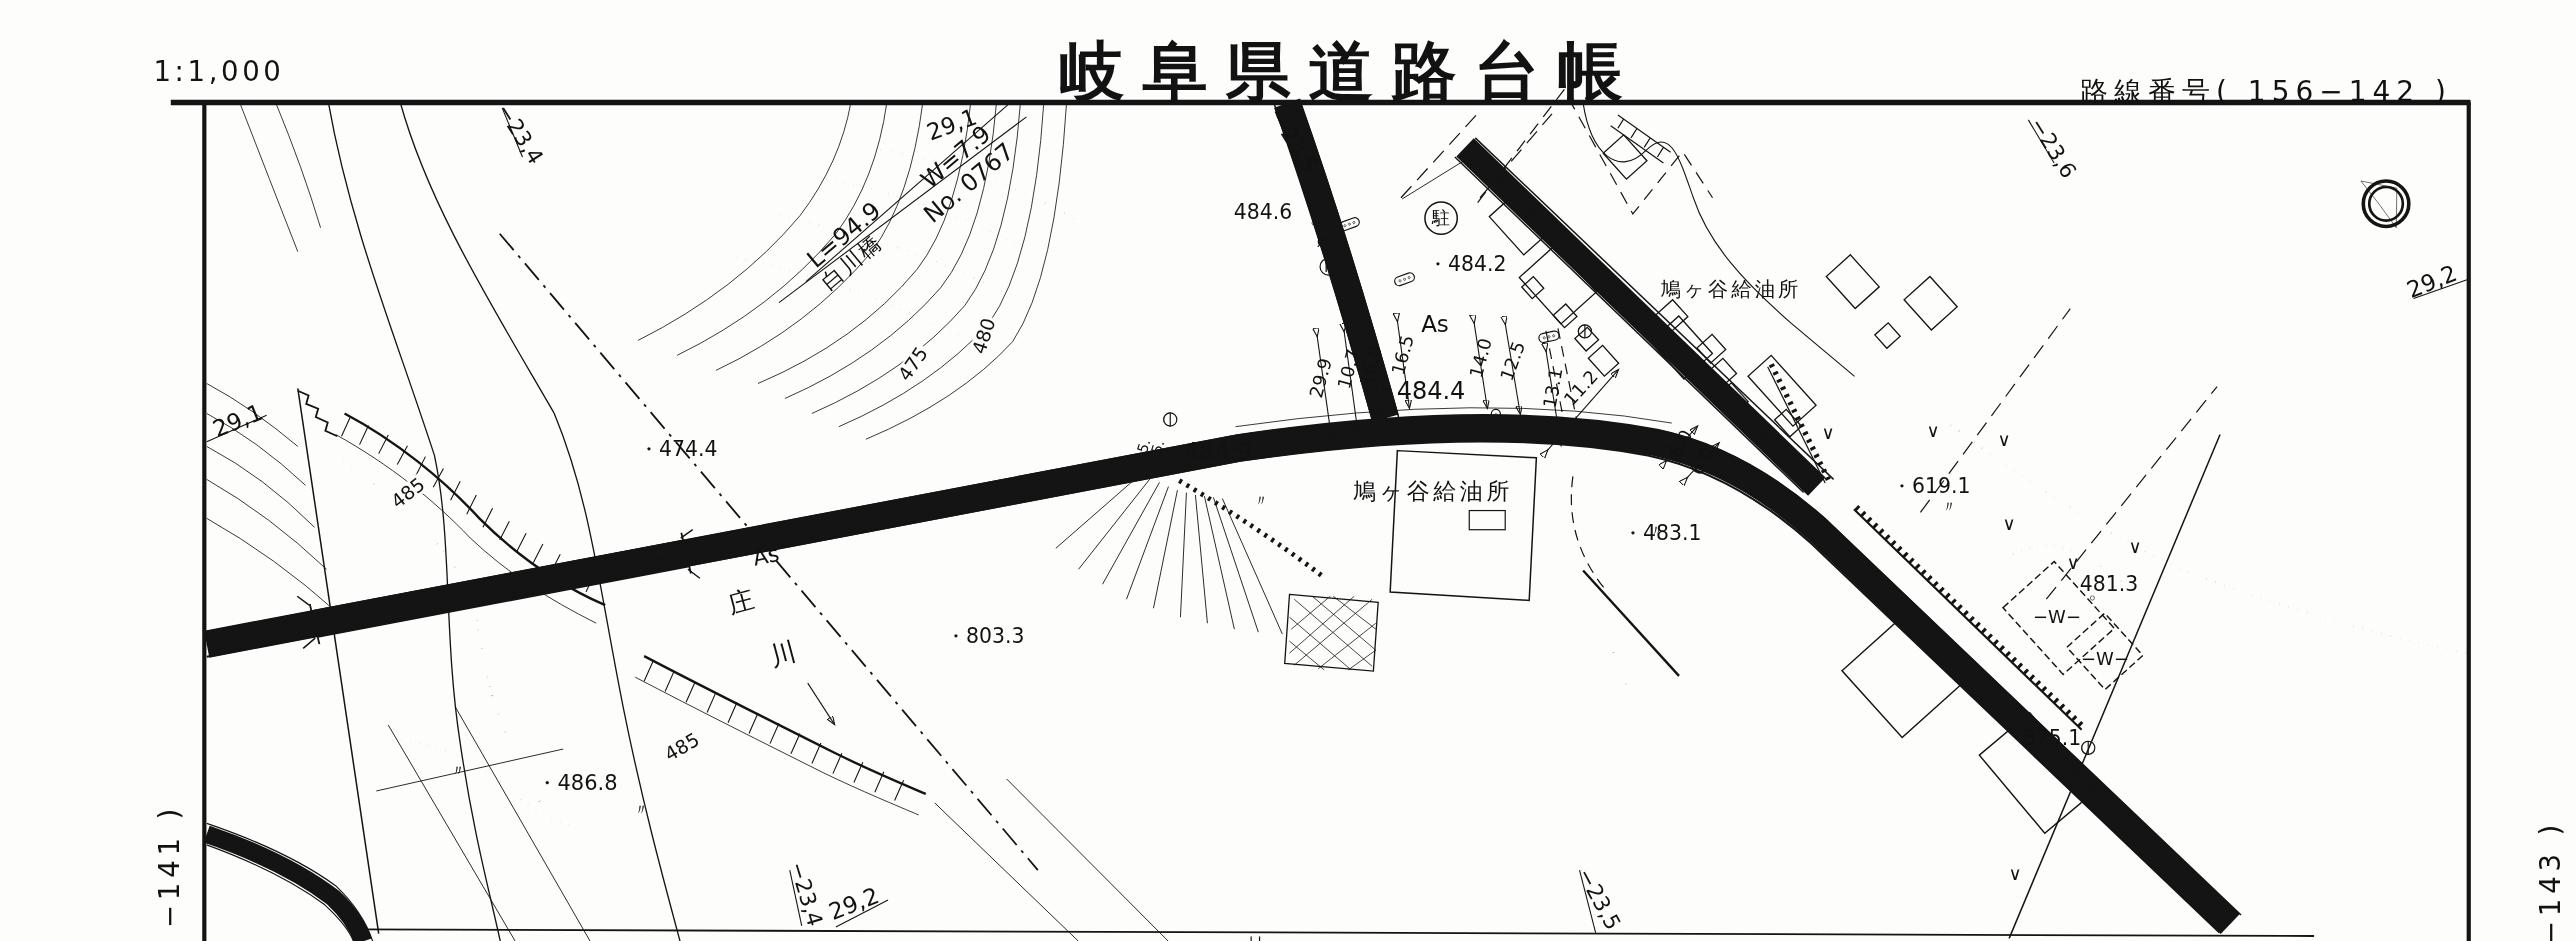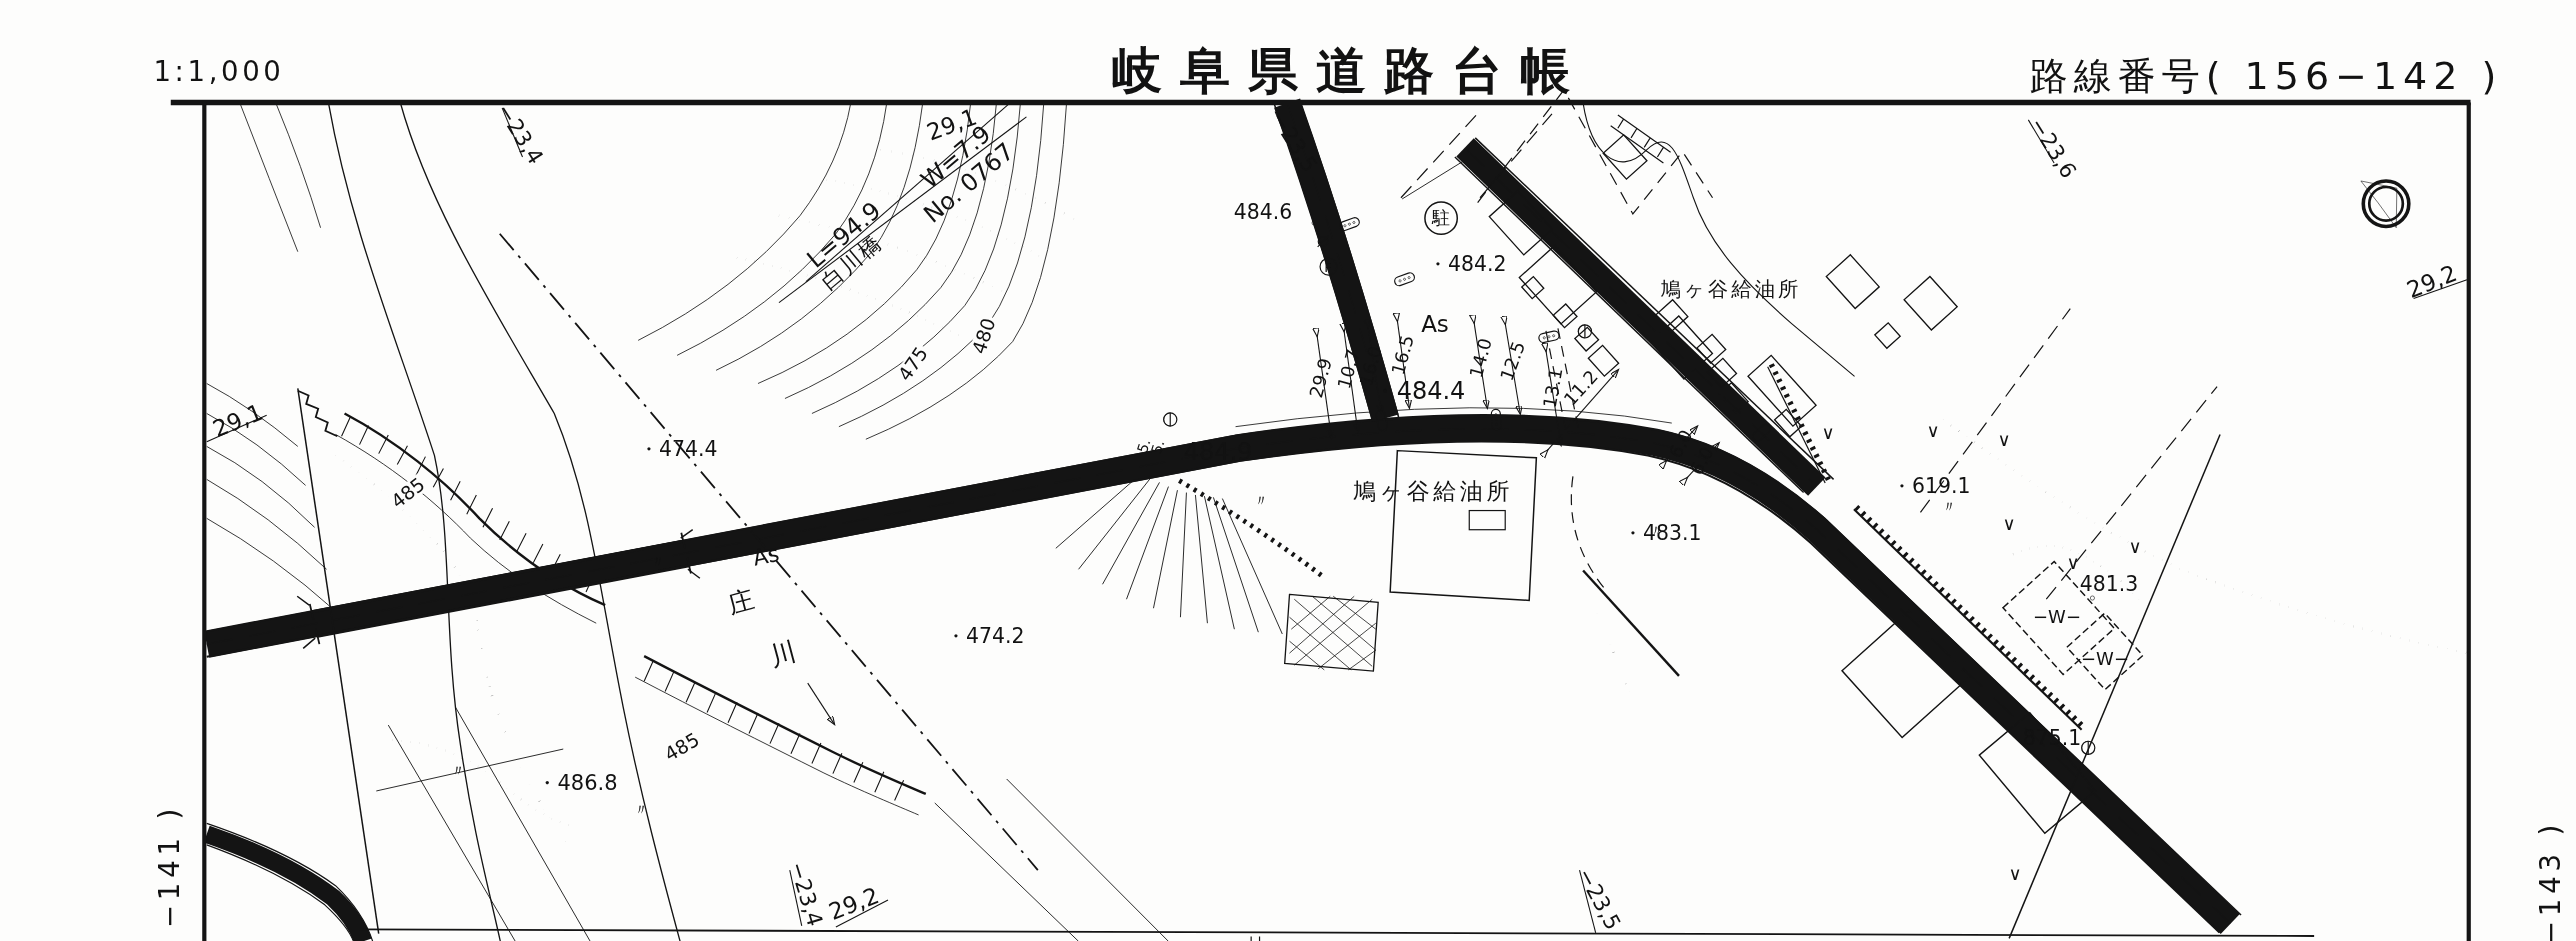--- a/index.html
+++ b/index.html
@@ -284,7 +284,7 @@
 </svg>
 
 <div class="lbl" style="left:219px;top:72px;font-size:27.6px;letter-spacing:3.6px">1:1,000</div>
-<div class="lbl bold" style="left:1350px;top:71px;font-size:50px;letter-spacing:18px">岐阜県道路台帳</div>
+<div class="lbl bold" style="left:1350px;top:71px;font-size:65px;letter-spacing:18px">岐阜県道路台帳</div>
 <div class="lbl" style="left:2266px;top:76px;font-size:38px;letter-spacing:6px">路線番号( 156−142 )</div>
 
 <div class="lbl" style="left:238px;top:421px;font-size:23px;transform:translate(-50%,-50%) rotate(-22deg)">29,1</div>

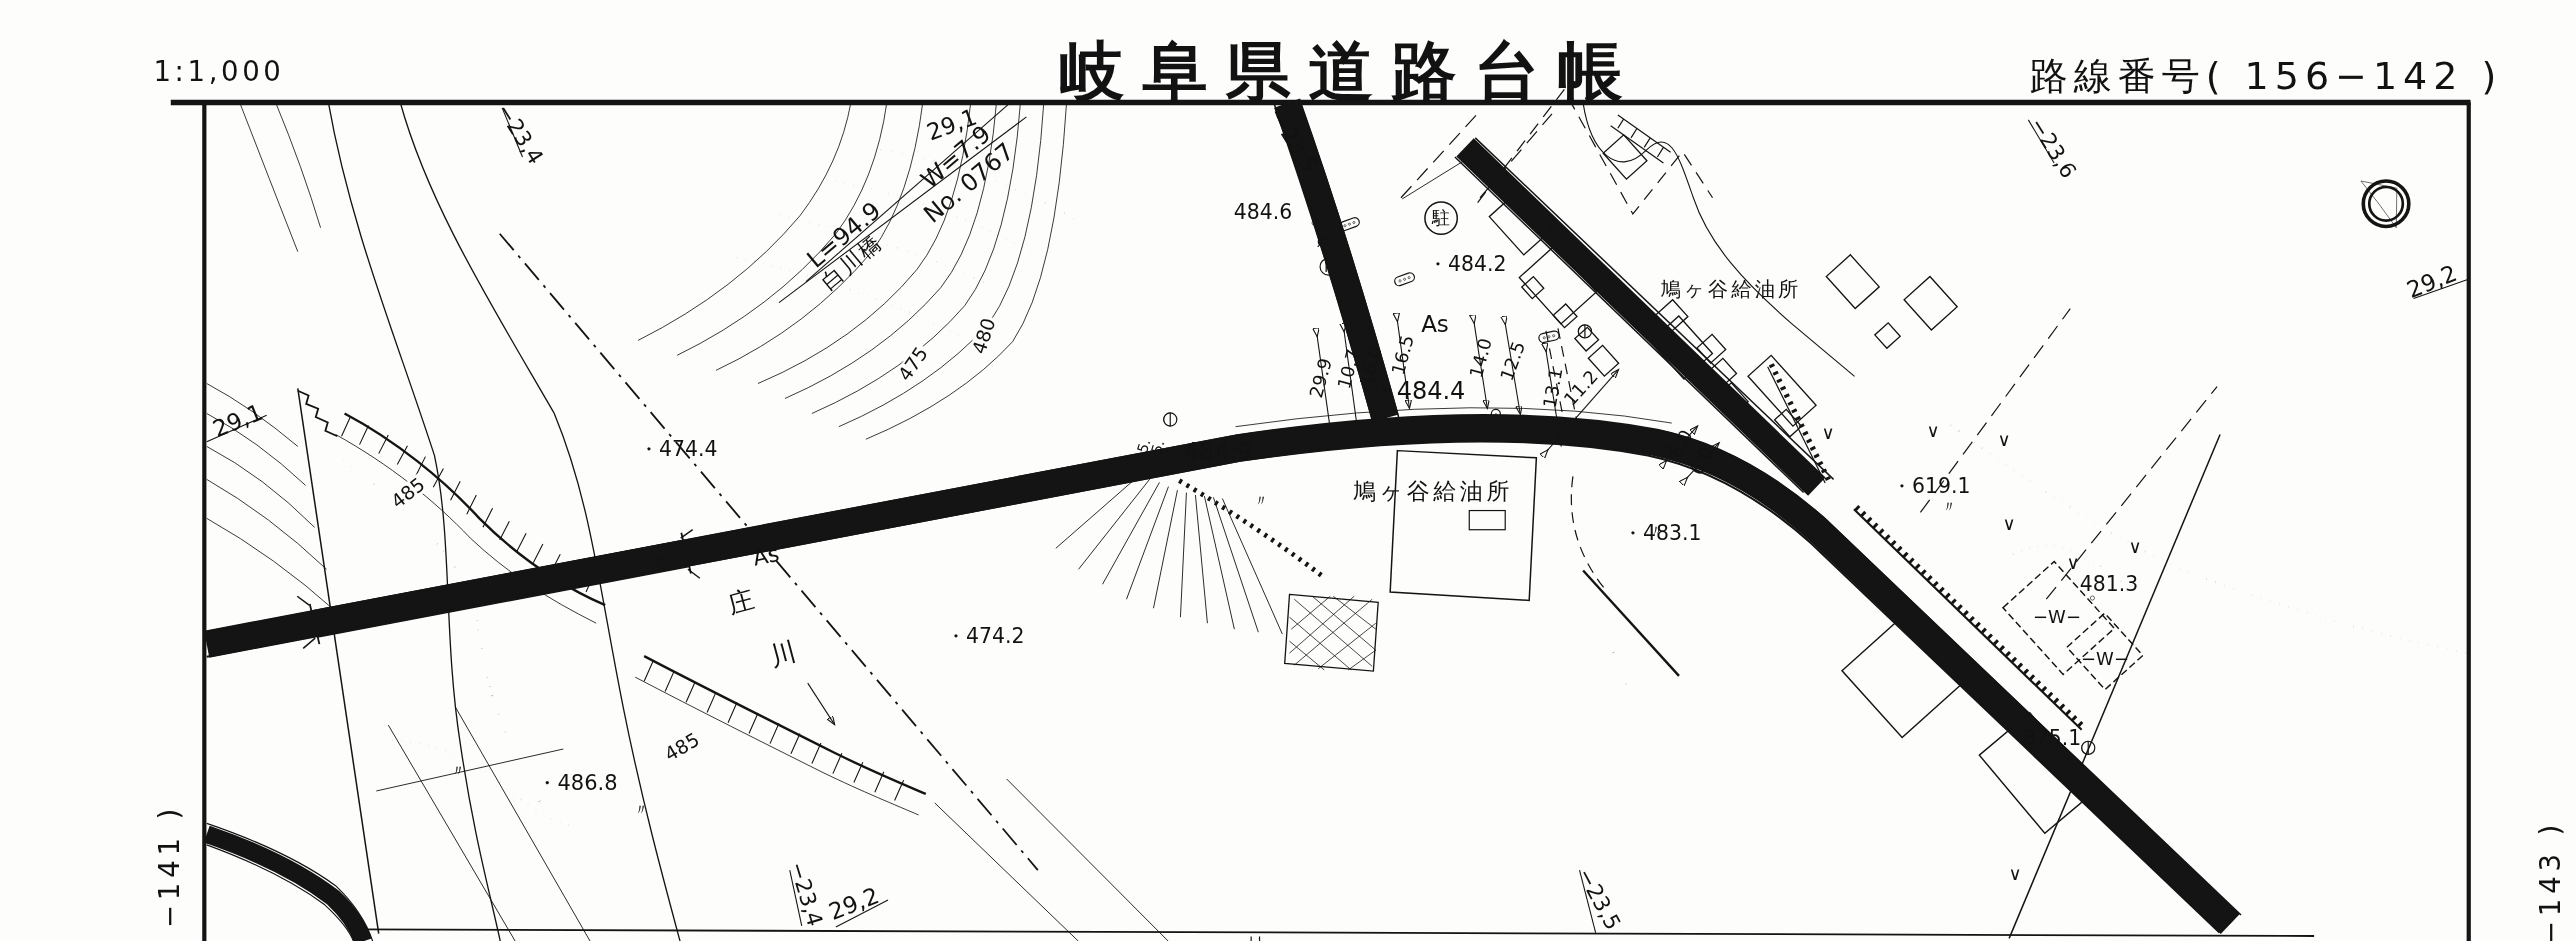--- a/index.html
+++ b/index.html
@@ -285,7 +285,7 @@
 
 <div class="lbl" style="left:219px;top:72px;font-size:27.6px;letter-spacing:3.6px">1:1,000</div>
 <div class="lbl bold" style="left:1350px;top:71px;font-size:65px;letter-spacing:18px">岐阜県道路台帳</div>
-<div class="lbl" style="left:2266px;top:76px;font-size:38px;letter-spacing:6px">路線番号( 156−142 )</div>
+<div class="lbl" style="left:2266px;top:92px;font-size:28px;letter-spacing:6px">路線番号( 156−142 )</div>
 
 <div class="lbl" style="left:238px;top:421px;font-size:23px;transform:translate(-50%,-50%) rotate(-22deg)">29,1</div>
 <div class="lbl" style="left:2432px;top:282px;font-size:23px;transform:translate(-50%,-50%) rotate(-22deg)">29,2</div>

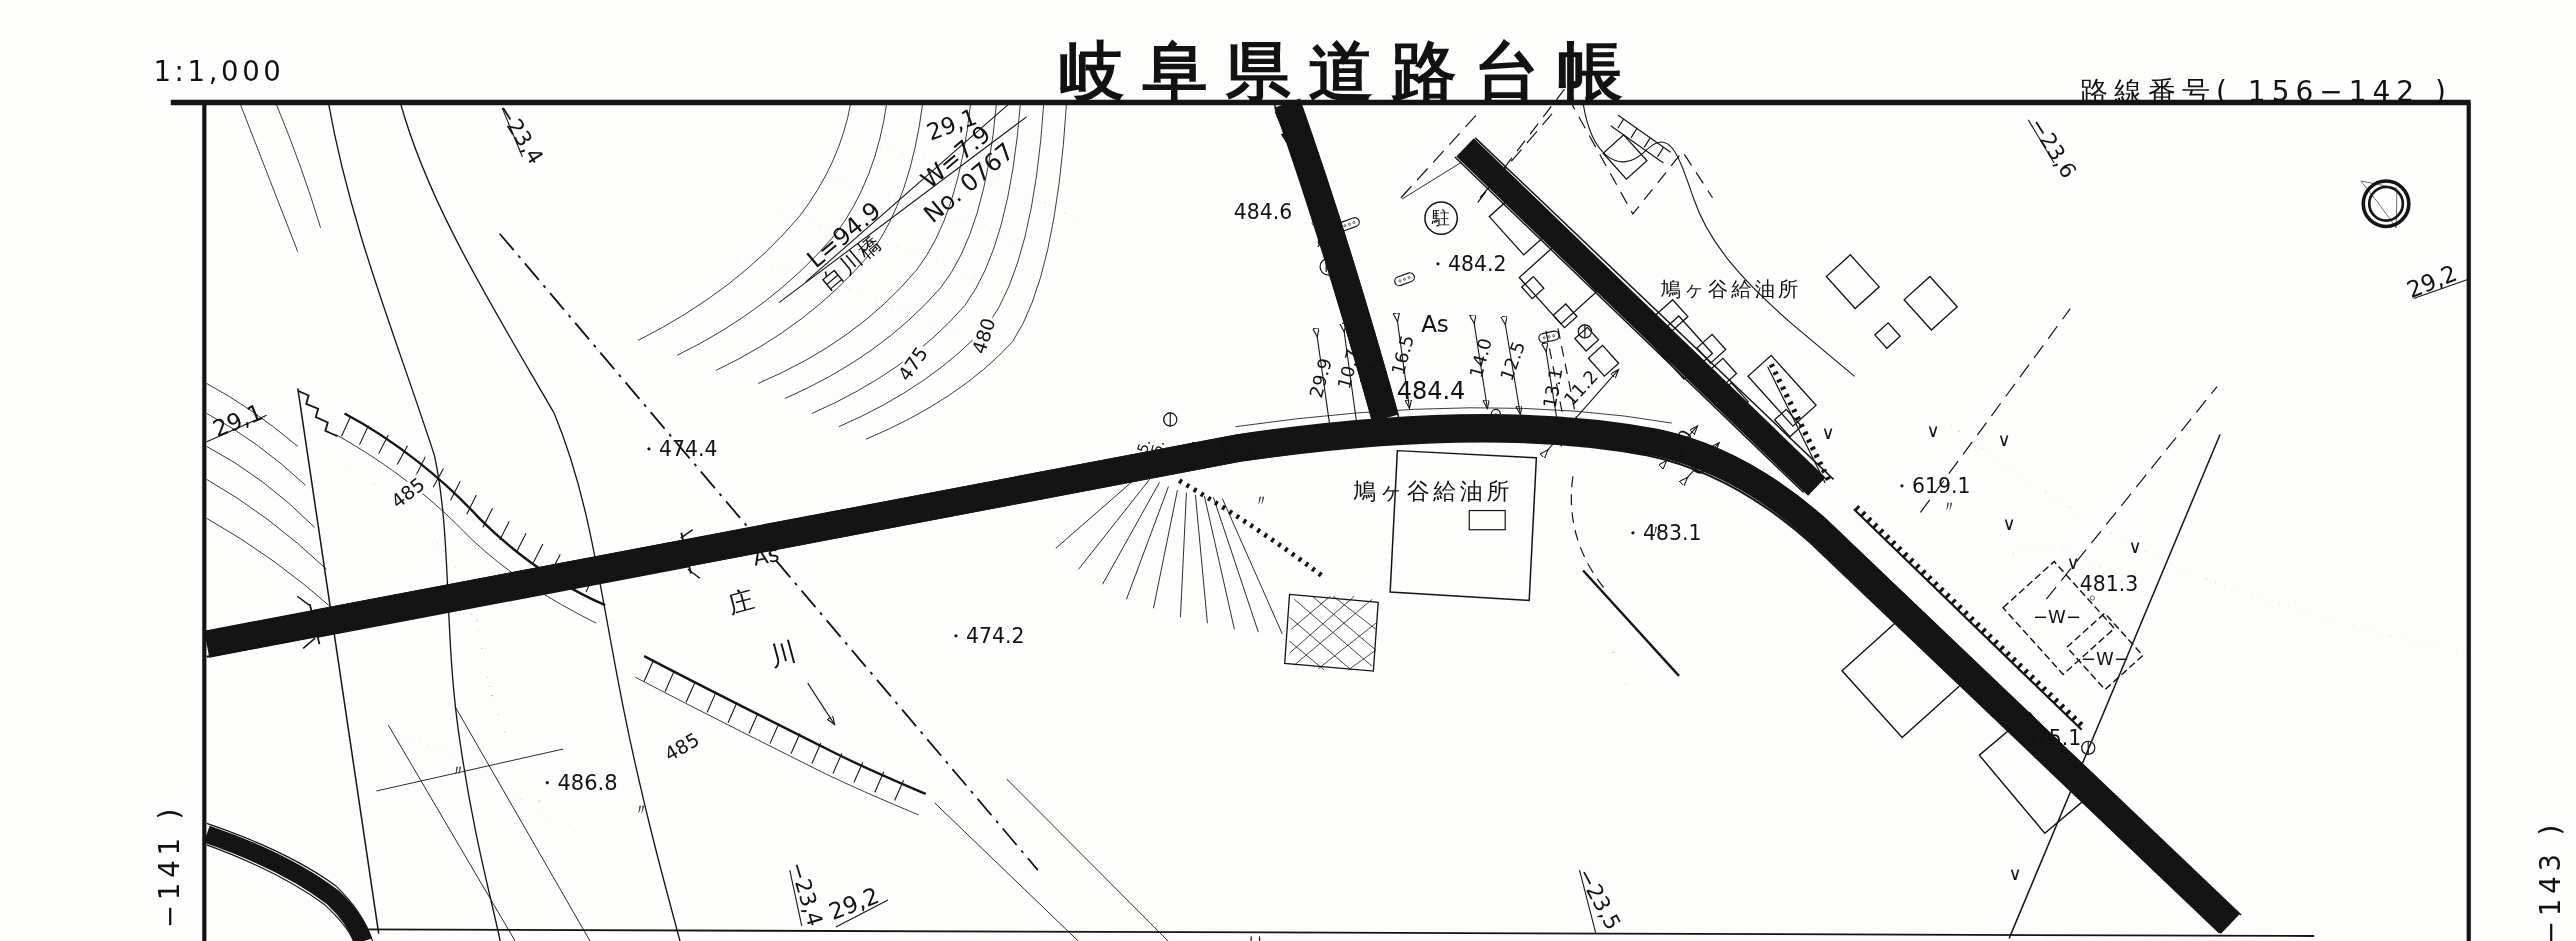--- a/index.html
+++ b/index.html
@@ -313,7 +313,7 @@
 <div class="lbl bg" style="left:682px;top:747px;font-size:19px;transform:translate(-50%,-50%) rotate(-30deg)">485</div>
 
 <div class="lbl" style="left:678px;top:449px;font-size:20.4px">・474.4</div>
-<div class="lbl" style="left:985px;top:636px;font-size:20.4px">・474.2</div>
+<div class="lbl" style="left:985px;top:636px;font-size:20.4px">・803.3</div>
 <div class="lbl" style="left:577px;top:783px;font-size:21px">・486.8</div>
 <div class="lbl" style="left:1263px;top:212px;font-size:20.4px">484.6</div>
 <div class="lbl" style="left:1218px;top:452px;font-size:24px">484.9</div>

